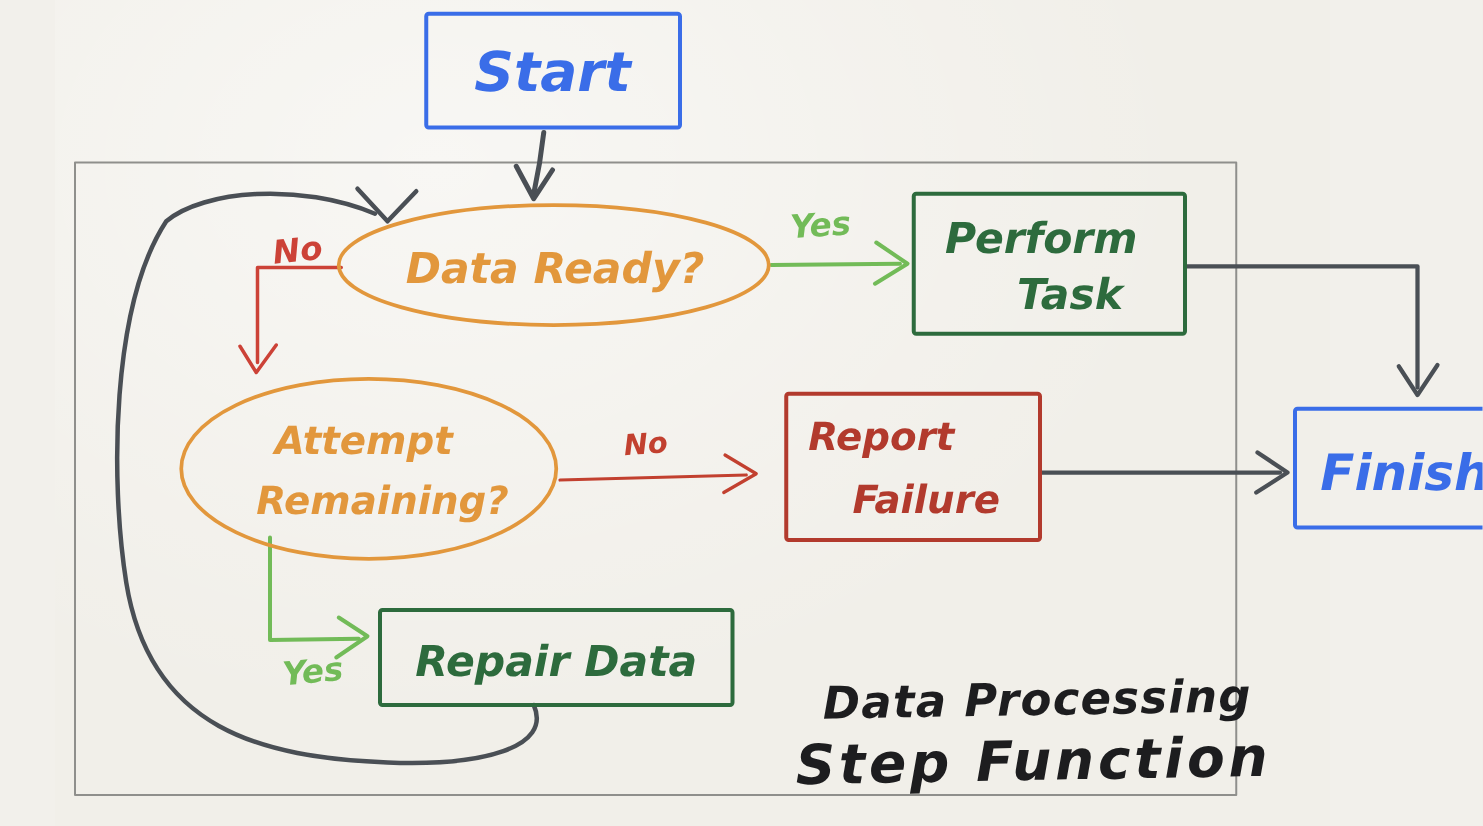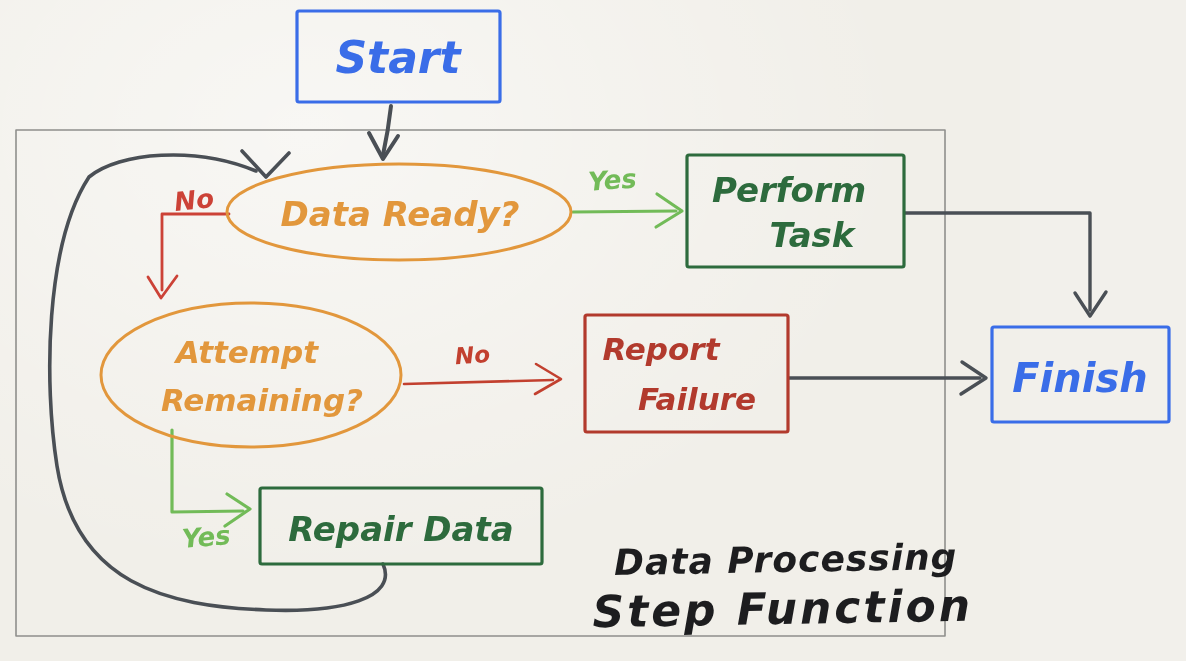--- a/index.html
+++ b/index.html
@@ -15,6 +15,7 @@
     background:
       radial-gradient(ellipse at 30% 20%, rgba(255,255,255,0.5), rgba(255,255,255,0) 60%),
       #f1efe9;
+    margin-left: 44px;
   }
   svg { position: absolute; left: 0; top: 0; }
   .ln {

